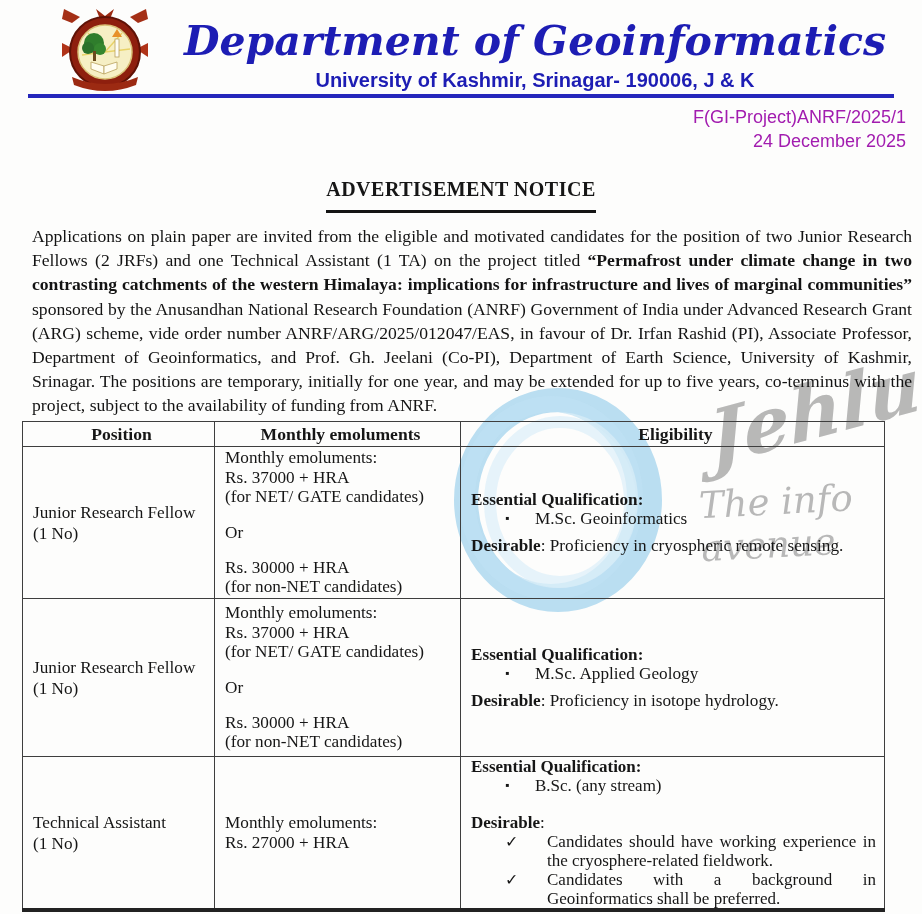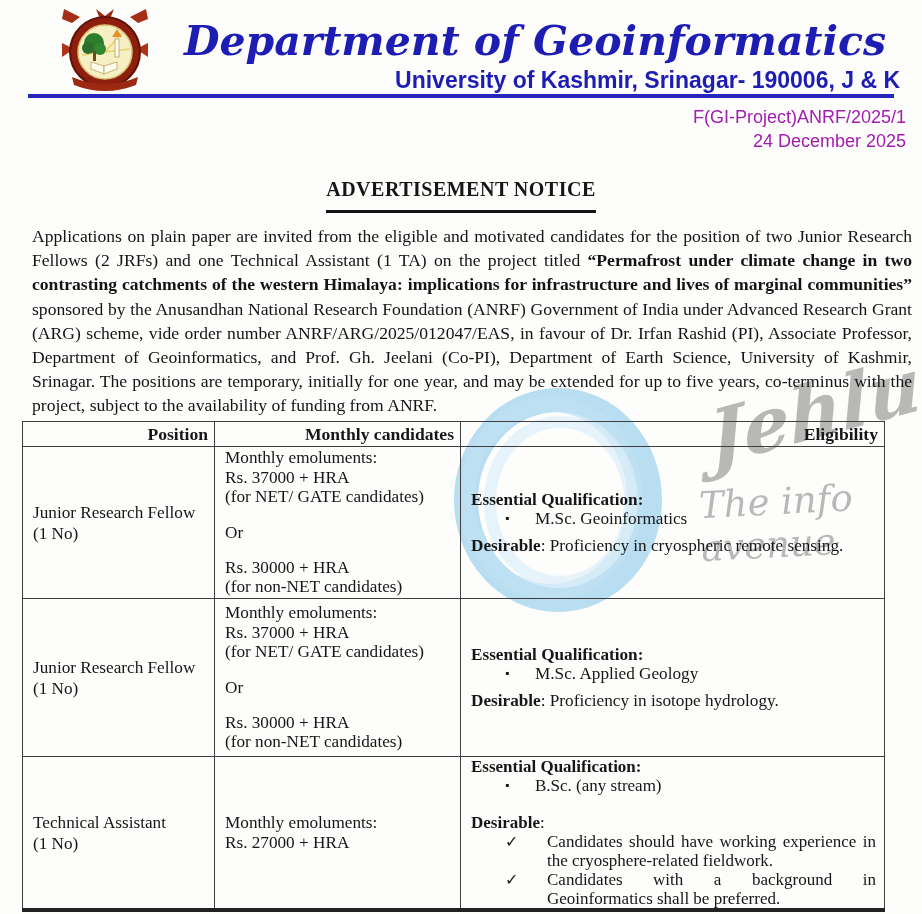--- a/index.html
+++ b/index.html
@@ -18,7 +18,7 @@
   }
   .univ-line{
     font-family:"Liberation Sans", sans-serif;font-weight:bold;
-    font-size:23px;line-height:28px;color:#1d1db4;margin-top:1px;text-align:right;
+    font-size:20px;line-height:28px;color:#1d1db4;margin-top:1px;
   }
   .header-rule{position:absolute;left:28px;top:94px;width:866px;height:4px;background:#2526bb;}
   .officer-block{position:absolute;left:36px;top:101px;color:#2a2ab4;}

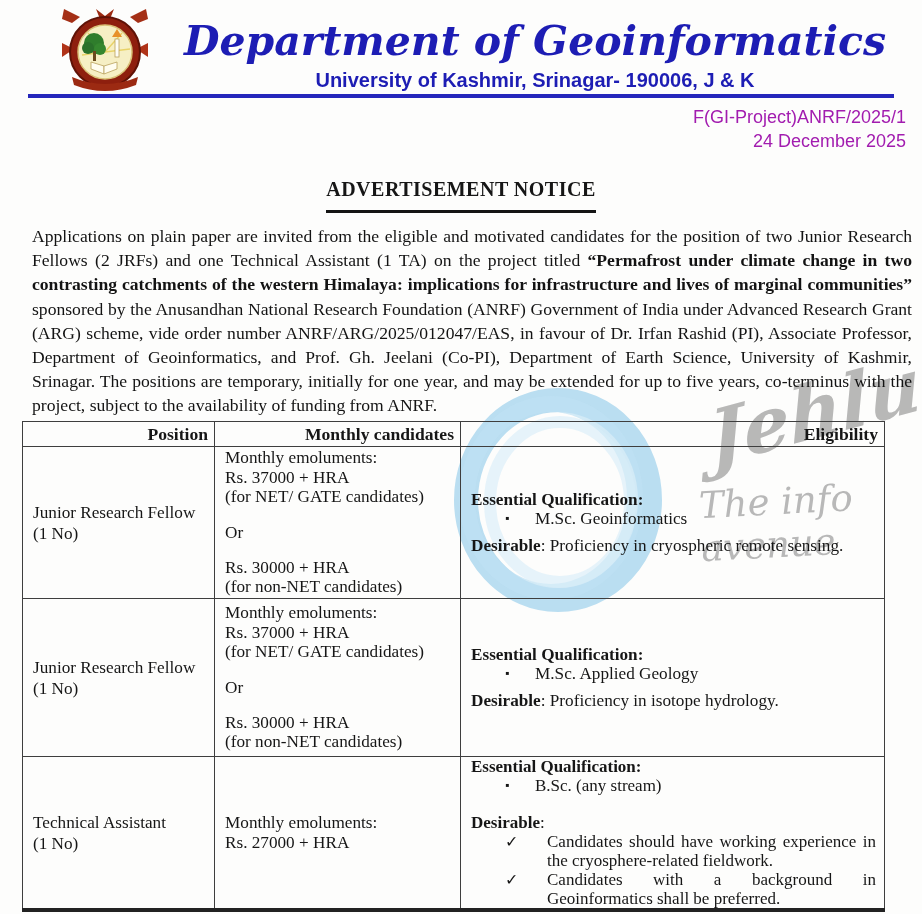--- a/index.html
+++ b/index.html
@@ -65,7 +65,7 @@
   }
   table.positions{border-bottom:4px solid #222;}
   tr.hdr th{
-    text-align:right;font-size:17.6px;font-weight:bold;height:25px;padding-left:12px;
+    text-align:center;font-size:17.6px;font-weight:bold;height:25px;padding-left:12px;
   }
   td.pos-cell{padding-left:12px;line-height:21px;}
   td.emol-cell{vertical-align:top;padding-top:4px;line-height:19.4px;}

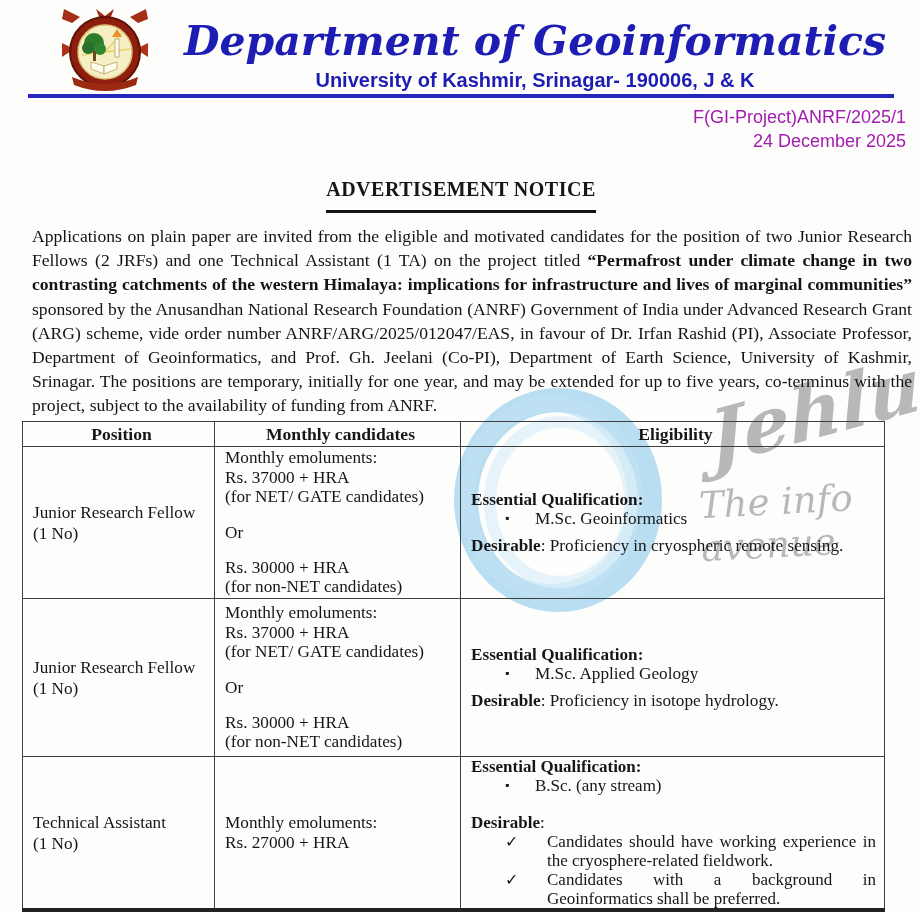--- a/index.html
+++ b/index.html
@@ -150,7 +150,7 @@
     <tbody>
         <tr class="hdr">
       <th>Position</th>
-      <th>Monthly candidates</th>
+      <th>Monthly emoluments</th>
       <th>Eligibility</th>
     </tr>
 

